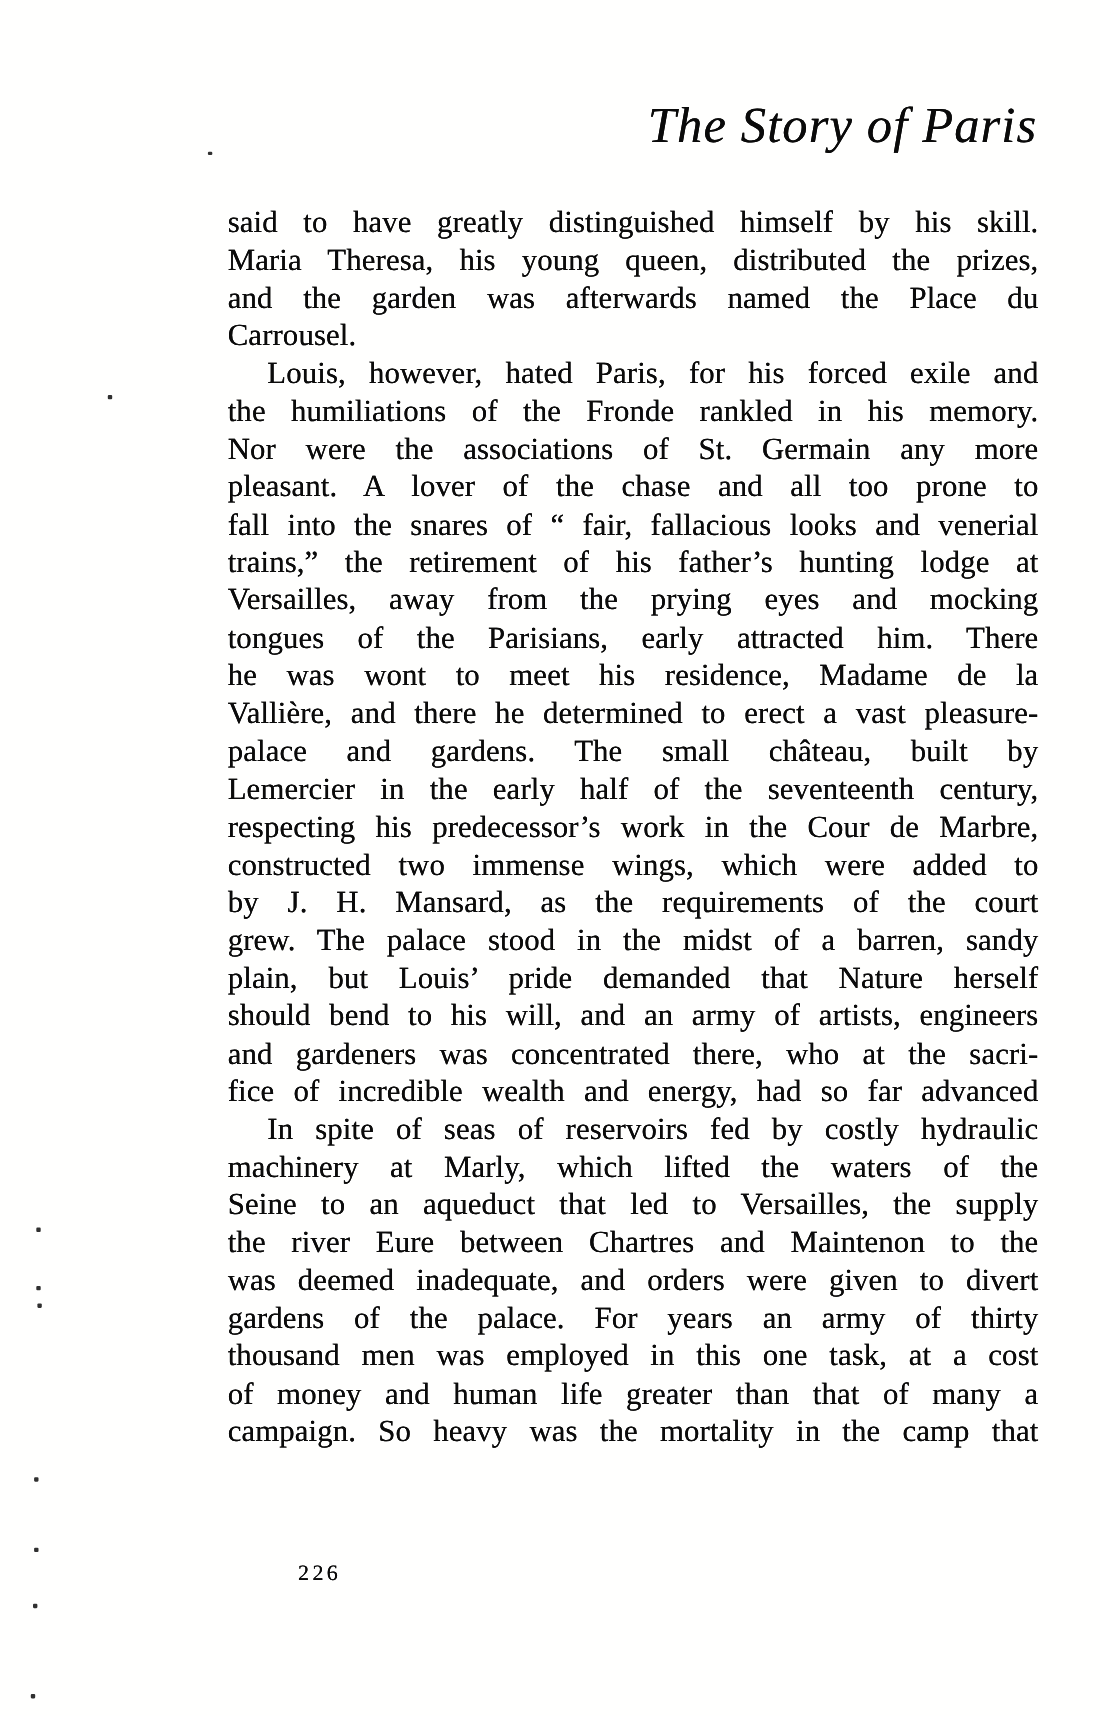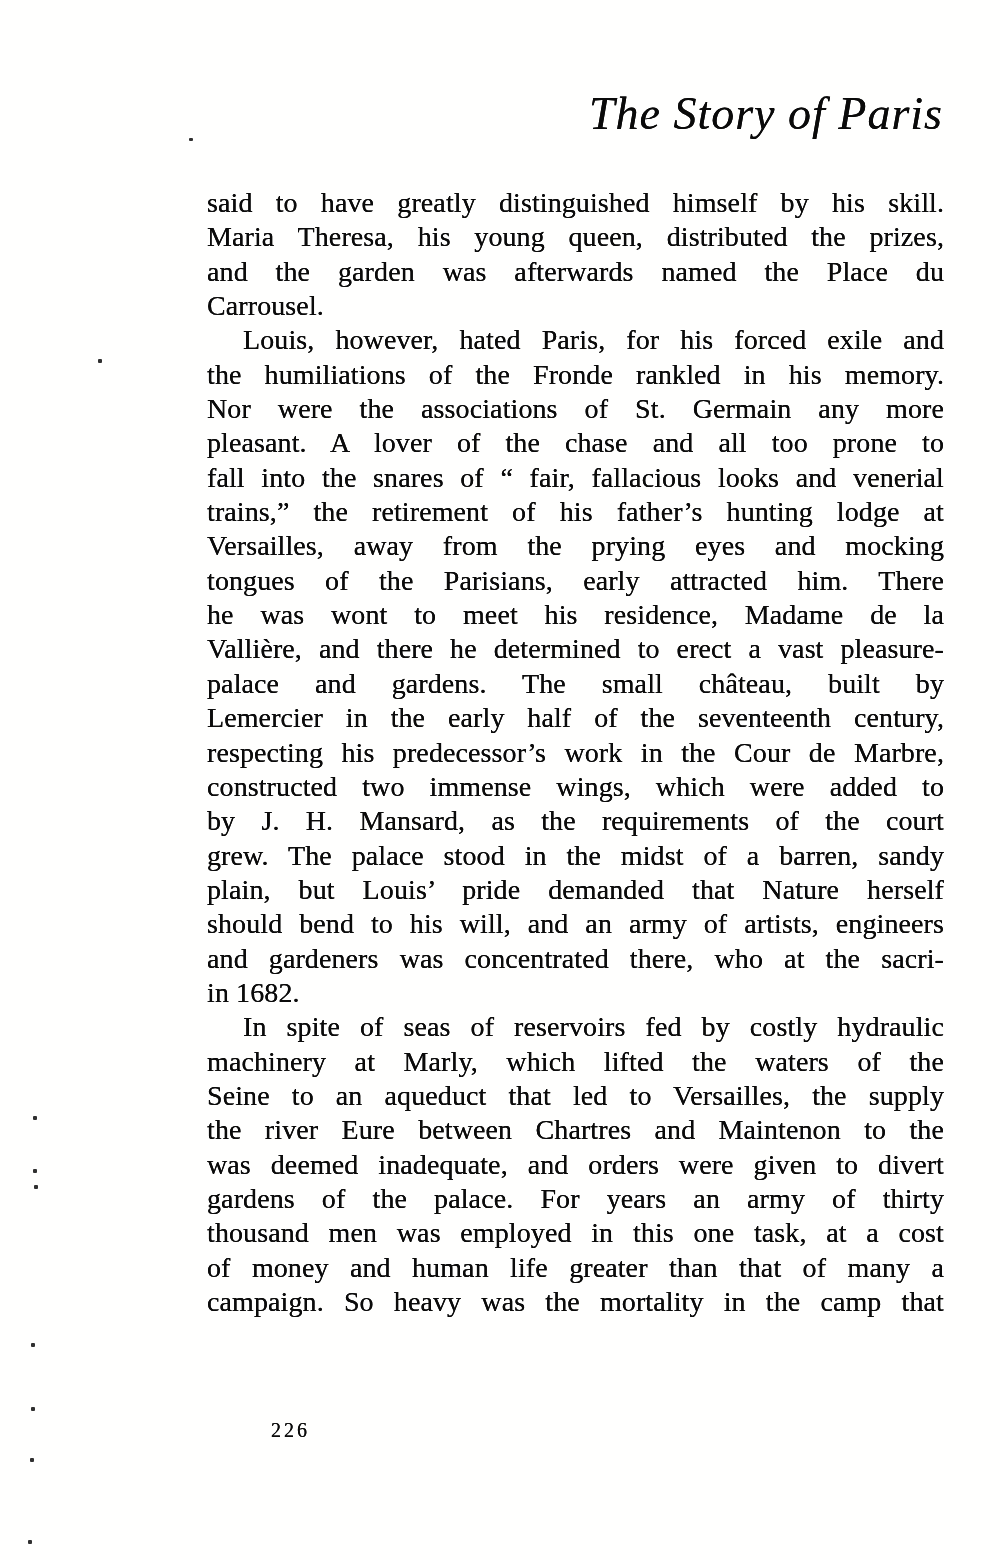--- a/index.html
+++ b/index.html
@@ -124,6 +124,7 @@
       <div class="line">plain, but Louis’ pride demanded that Nature herself</div>
       <div class="line">should bend to his will, and an army of artists, engineers</div>
       <div class="line">and gardeners was concentrated there, who at the sacri-</div>
+      <div class="line">fice of incredible wealth and energy, had so far advanced</div>
       <div class="line para-end">in 1682.</div>
       <div class="line indent">In spite of seas of reservoirs fed by costly  hydraulic</div>
       <div class="line">machinery at Marly, which lifted the waters of the</div>

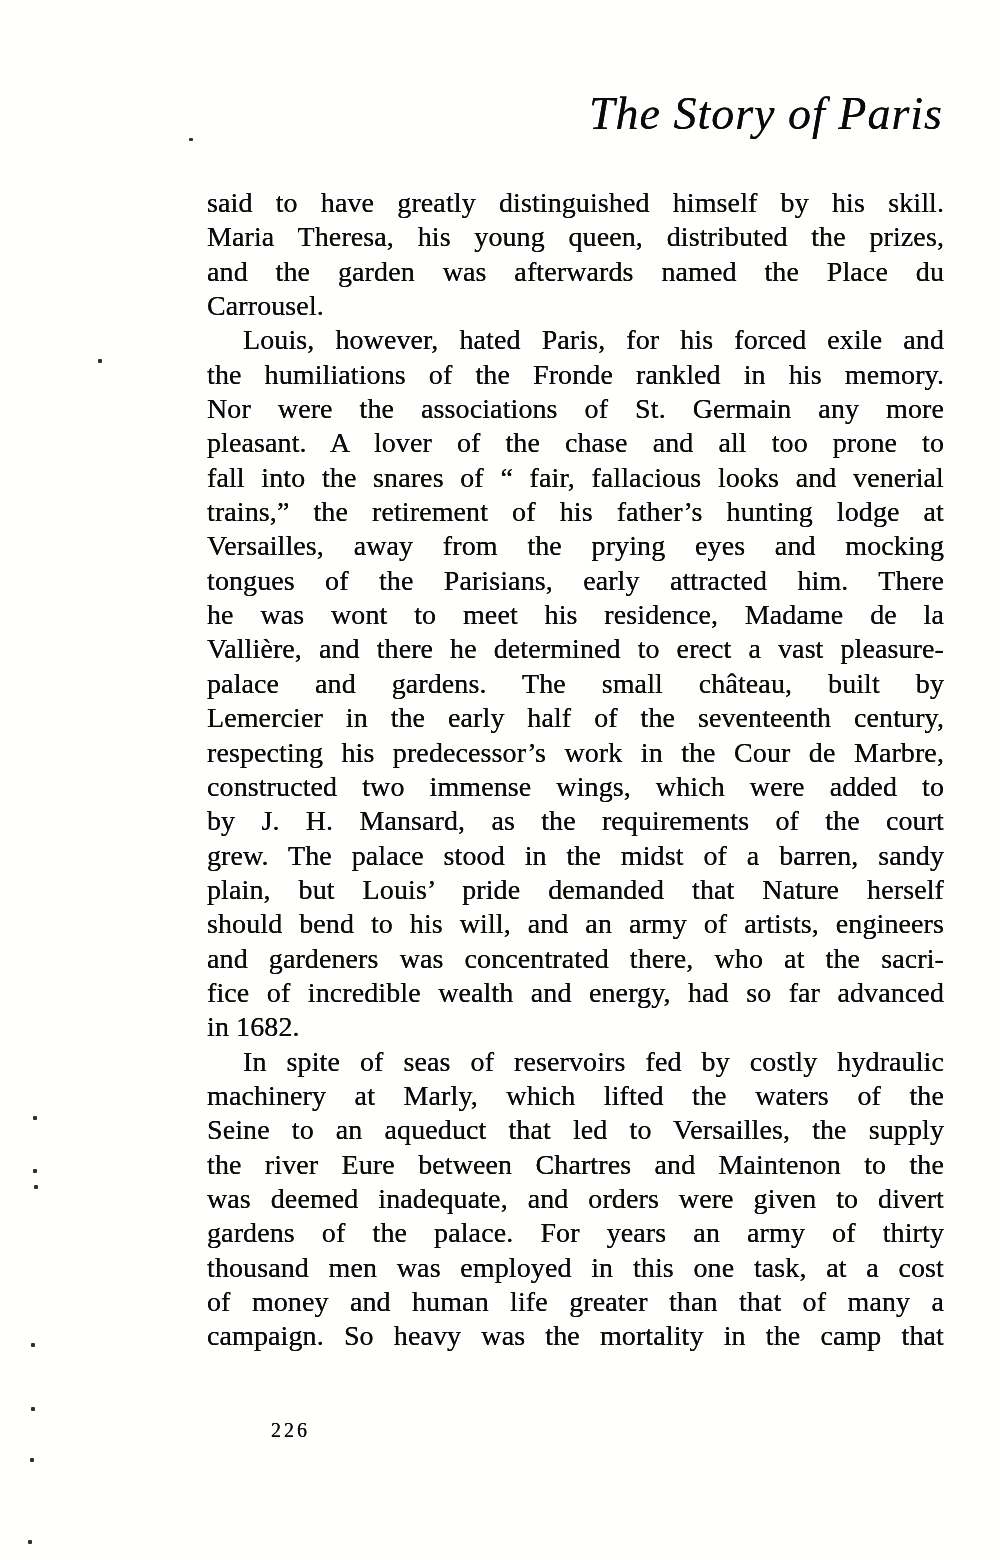--- a/index.html
+++ b/index.html
@@ -125,7 +125,6 @@
       <div class="line">should bend to his will, and an army of artists, engineers</div>
       <div class="line">and gardeners was concentrated there, who at the sacri-</div>
       <div class="line">fice of incredible wealth and energy, had so far advanced</div>
-      <div class="line para-end">in 1682.</div>
       <div class="line indent">In spite of seas of reservoirs fed by costly  hydraulic</div>
       <div class="line">machinery at Marly, which lifted the waters of the</div>
       <div class="line">Seine to an aqueduct that led to Versailles, the supply</div>

